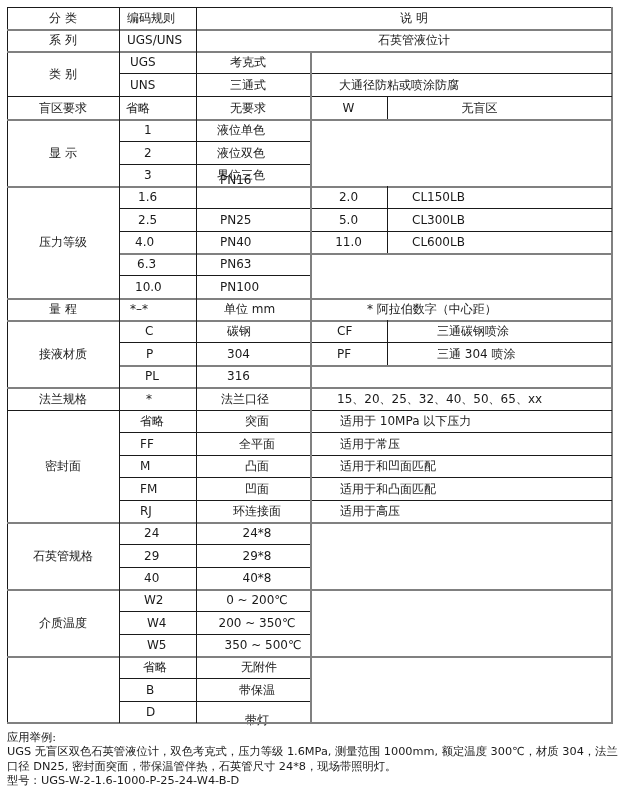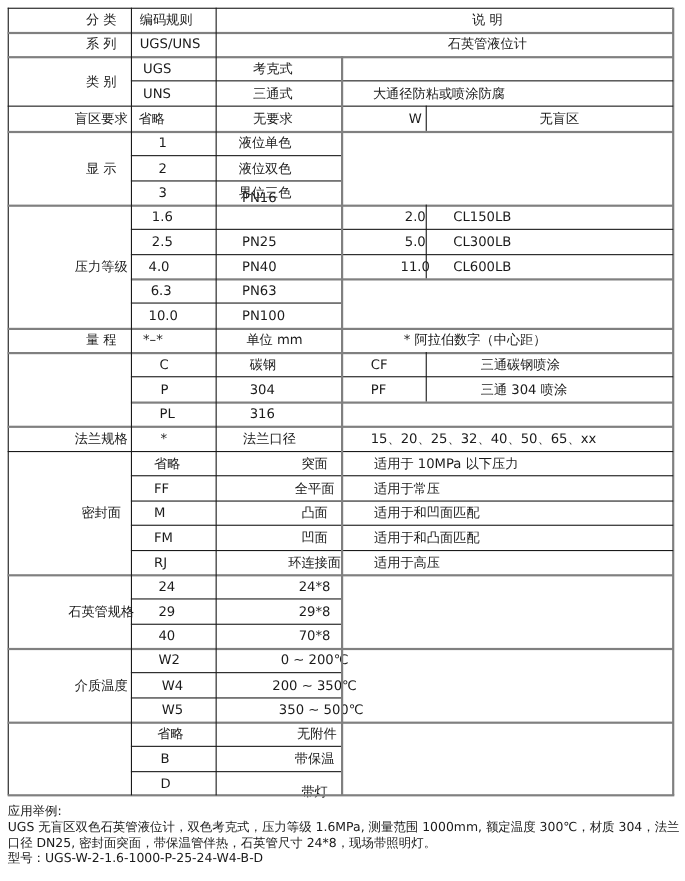--- a/index.html
+++ b/index.html
@@ -8,7 +8,7 @@
   #tbl { position:absolute; left:7px; top:7px; width:605px; height:716px; }
   .cell { position:absolute; box-sizing:border-box; font-size:12px; line-height:14px;
           display:flex; align-items:center; white-space:nowrap; }
-  .c { justify-content:center;margin-left:29px; }
+  .c { justify-content:center; }
   .l { justify-content:flex-start; }
   .hl { position:absolute; height:0; border-top:1.2px solid #1a1a1a; }
   .hlg { position:absolute; height:0; border-top:2px solid #808080; }

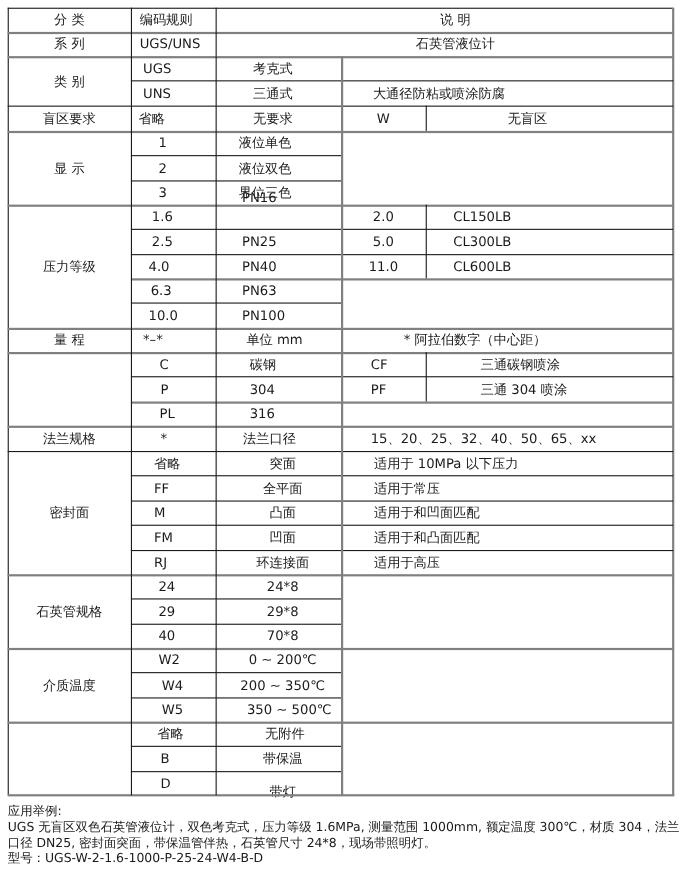--- a/index.html
+++ b/index.html
@@ -78,6 +78,7 @@
   <div class="cell l" style="left:217px;top:291px;width:86px;height:22px">单位 mm</div>
   <div class="cell l" style="left:360px;top:291px;width:245px;height:22px">* 阿拉伯数字（中心距）</div>
 
+  <div class="cell c" style="left:0;top:313px;width:112px;height:67px">接液材质</div>
   <div class="cell l" style="left:138px;top:313px;width:51px;height:22px">C</div>
   <div class="cell l" style="left:220px;top:313px;width:83px;height:22px">碳钢</div>
   <div class="cell l" style="left:330px;top:313px;width:50px;height:22px">CF</div>

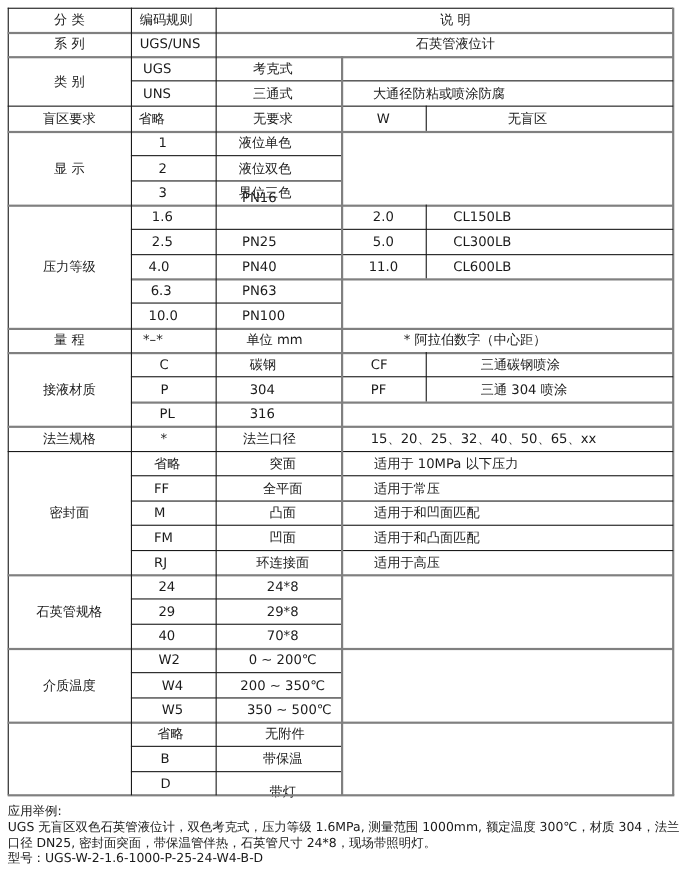--- a/index.html
+++ b/index.html
@@ -125,7 +125,7 @@
   <div class="cell l" style="left:137px;top:537px;width:52px;height:23px">29</div>
   <div class="cell c" style="left:189px;top:537px;width:114px;height:23px;padding-left:8px">29*8</div>
   <div class="cell l" style="left:137px;top:560px;width:52px;height:22px">40</div>
-  <div class="cell c" style="left:189px;top:560px;width:114px;height:22px;padding-left:8px">70*8</div>
+  <div class="cell c" style="left:189px;top:560px;width:114px;height:22px;padding-left:8px">40*8</div>
 
   <div class="cell c" style="left:0;top:582px;width:112px;height:67px">介质温度</div>
   <div class="cell l" style="left:137px;top:582px;width:52px;height:22px">W2</div>

